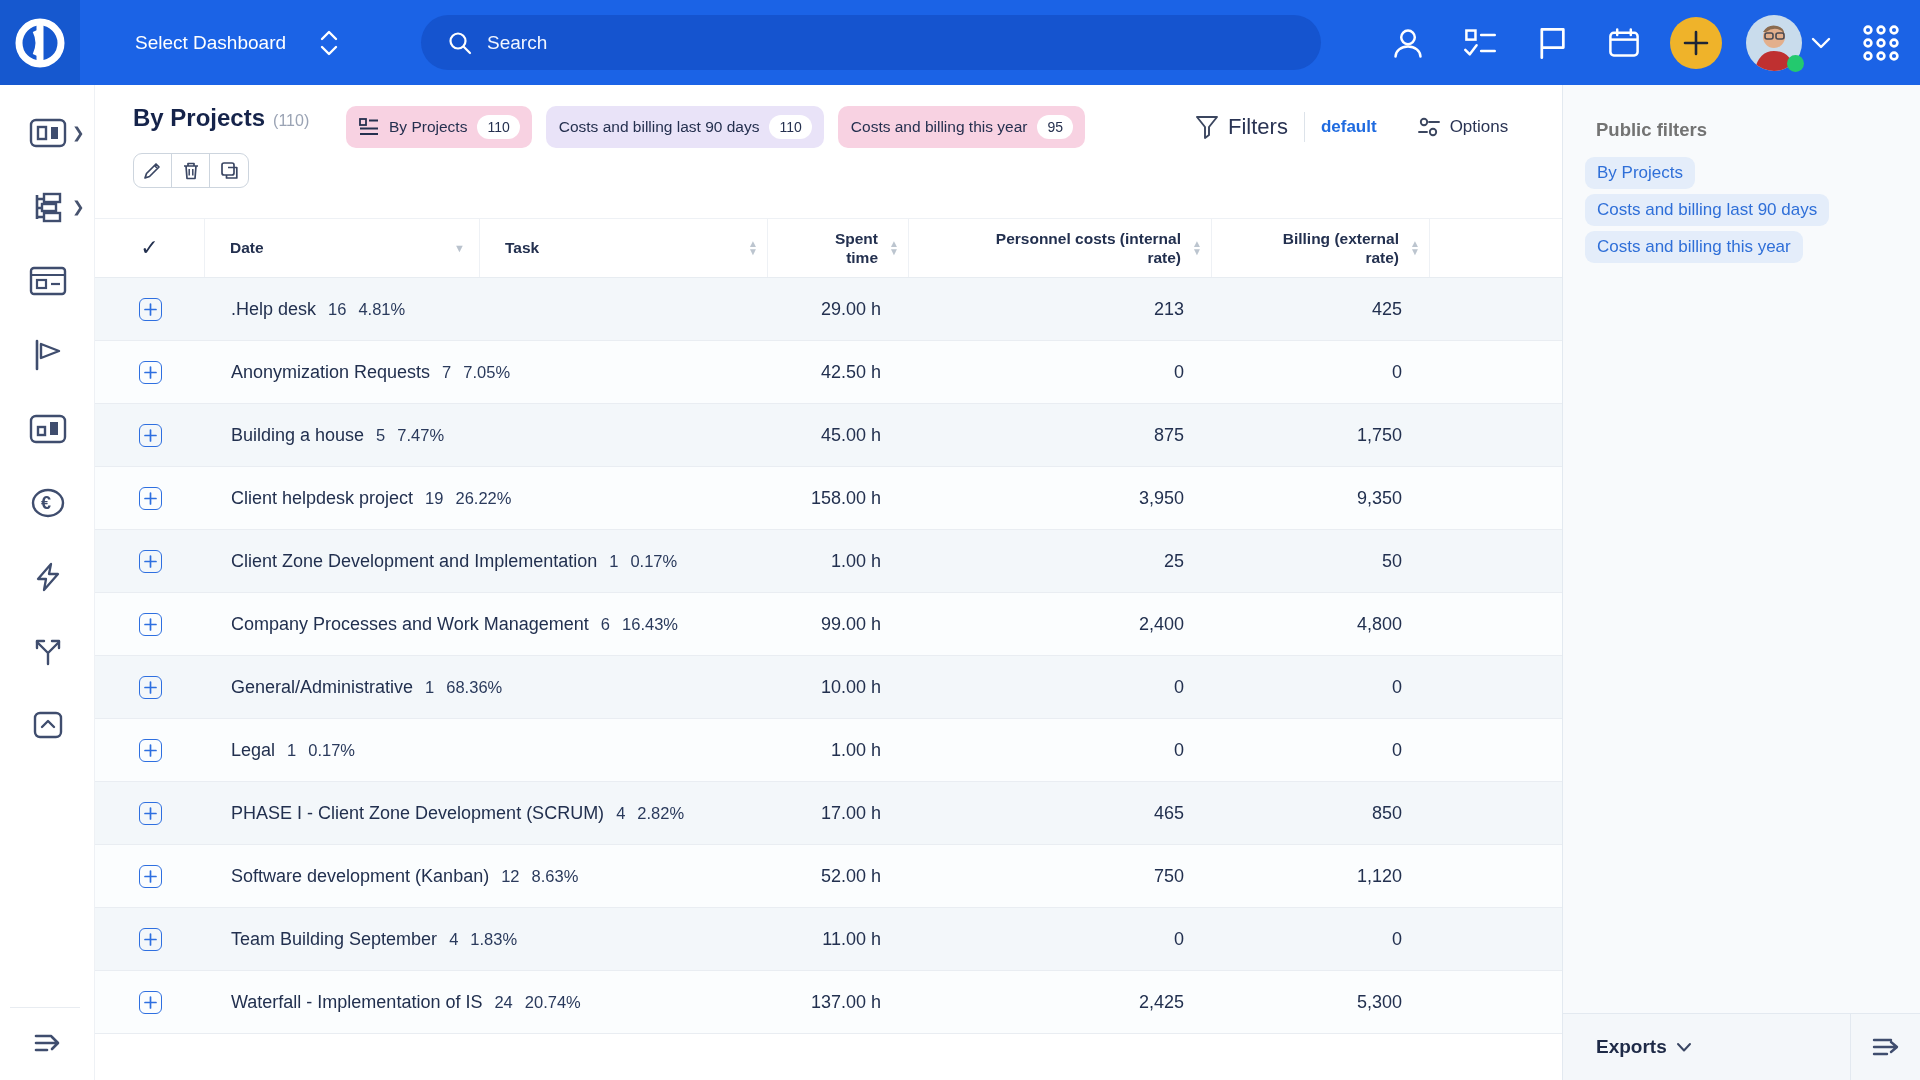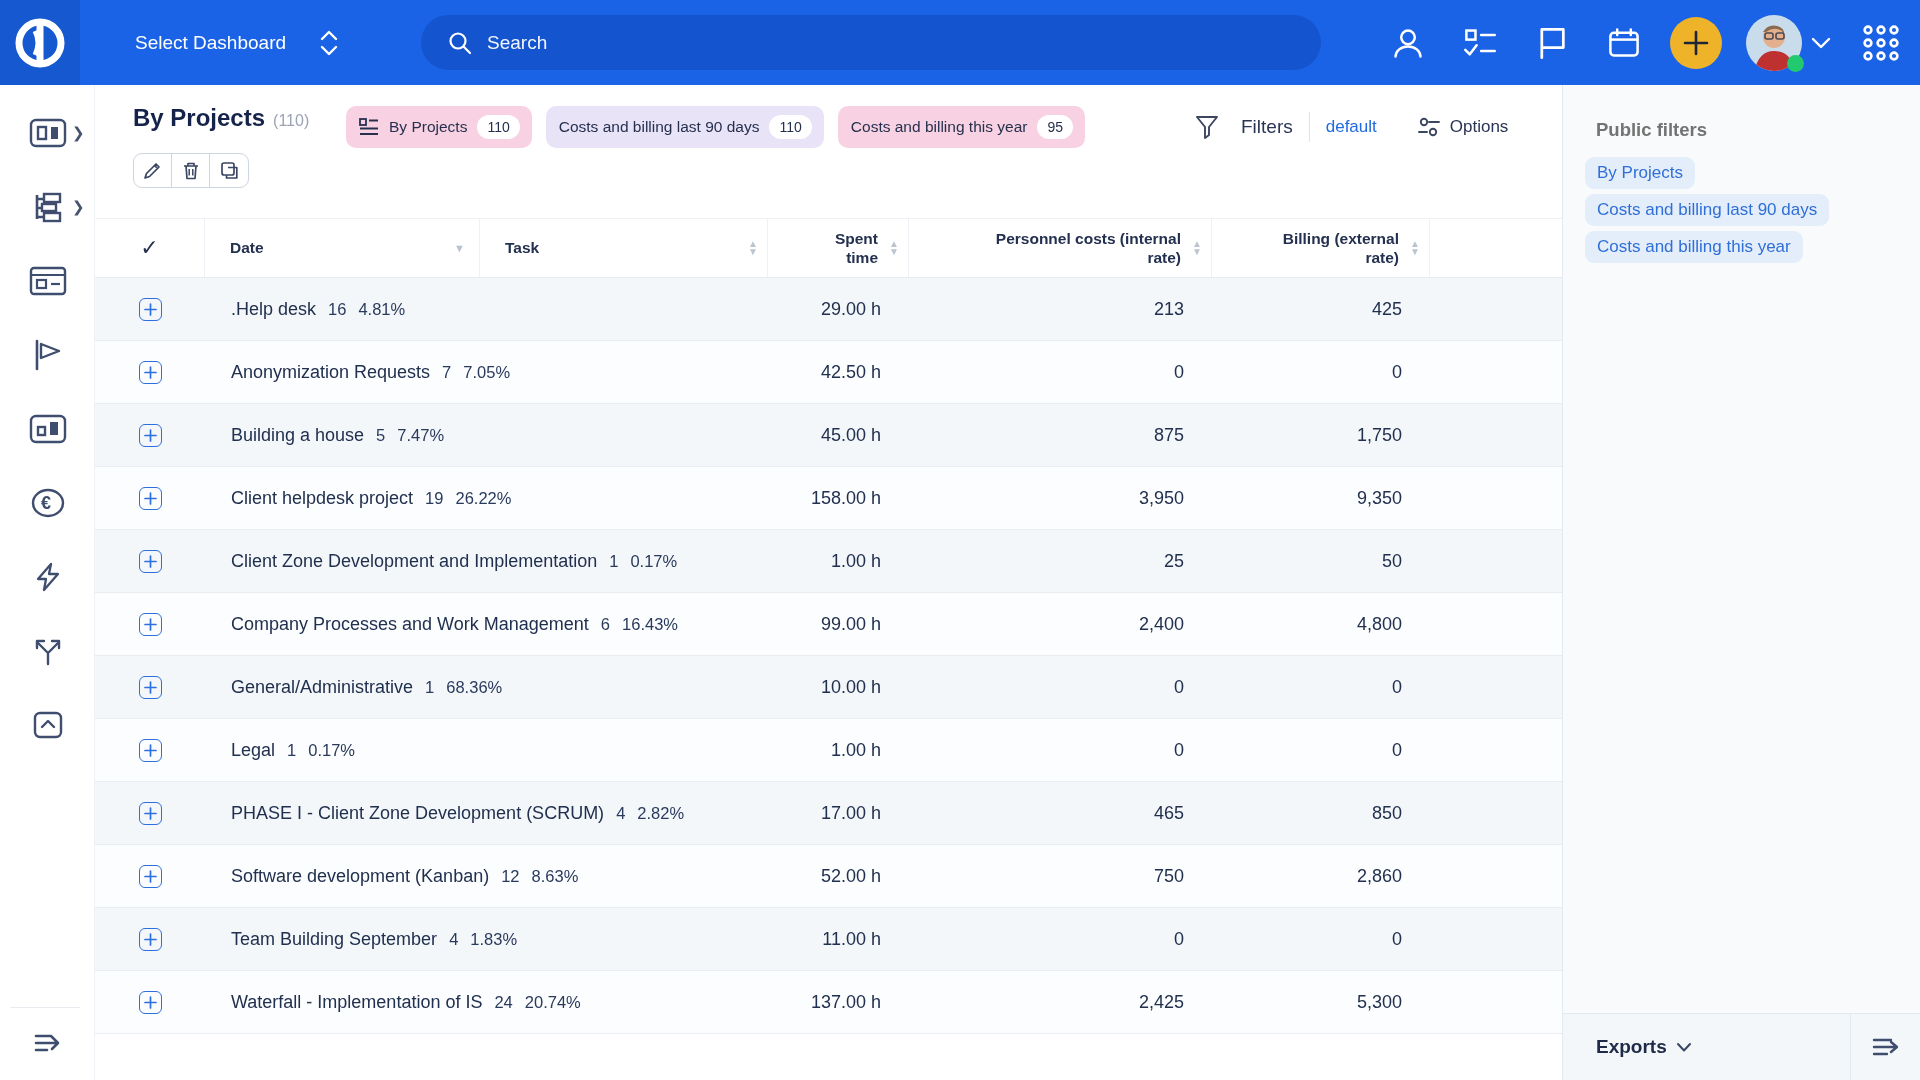--- a/index.html
+++ b/index.html
@@ -42,7 +42,7 @@
           font-size:15.5px; color:#25304f; cursor:pointer; white-space:nowrap; }
   .chip .badge { background:#fff; border-radius:999px; padding:4px 10px; font-size:14px; color:#25304f; }
   .filters-zone { position:absolute; left:1100px; top:21px; height:42px; display:flex; align-items:center; }
-  .filters-zone .lbl { font-size:19px; color:#2a3454; margin-left:22px; cursor:pointer; }
+  .filters-zone .lbl { font-size:22px; color:#2a3454; margin-left:9px; cursor:pointer; }
   .vdiv { width:1px; height:30px; background:#dde3ea; margin:0 16px; }
   .default-link { color:#1f6be0; font-size:17px; font-weight:400; cursor:pointer; }
   .options { display:flex; align-items:center; margin-left:40px; cursor:pointer; }

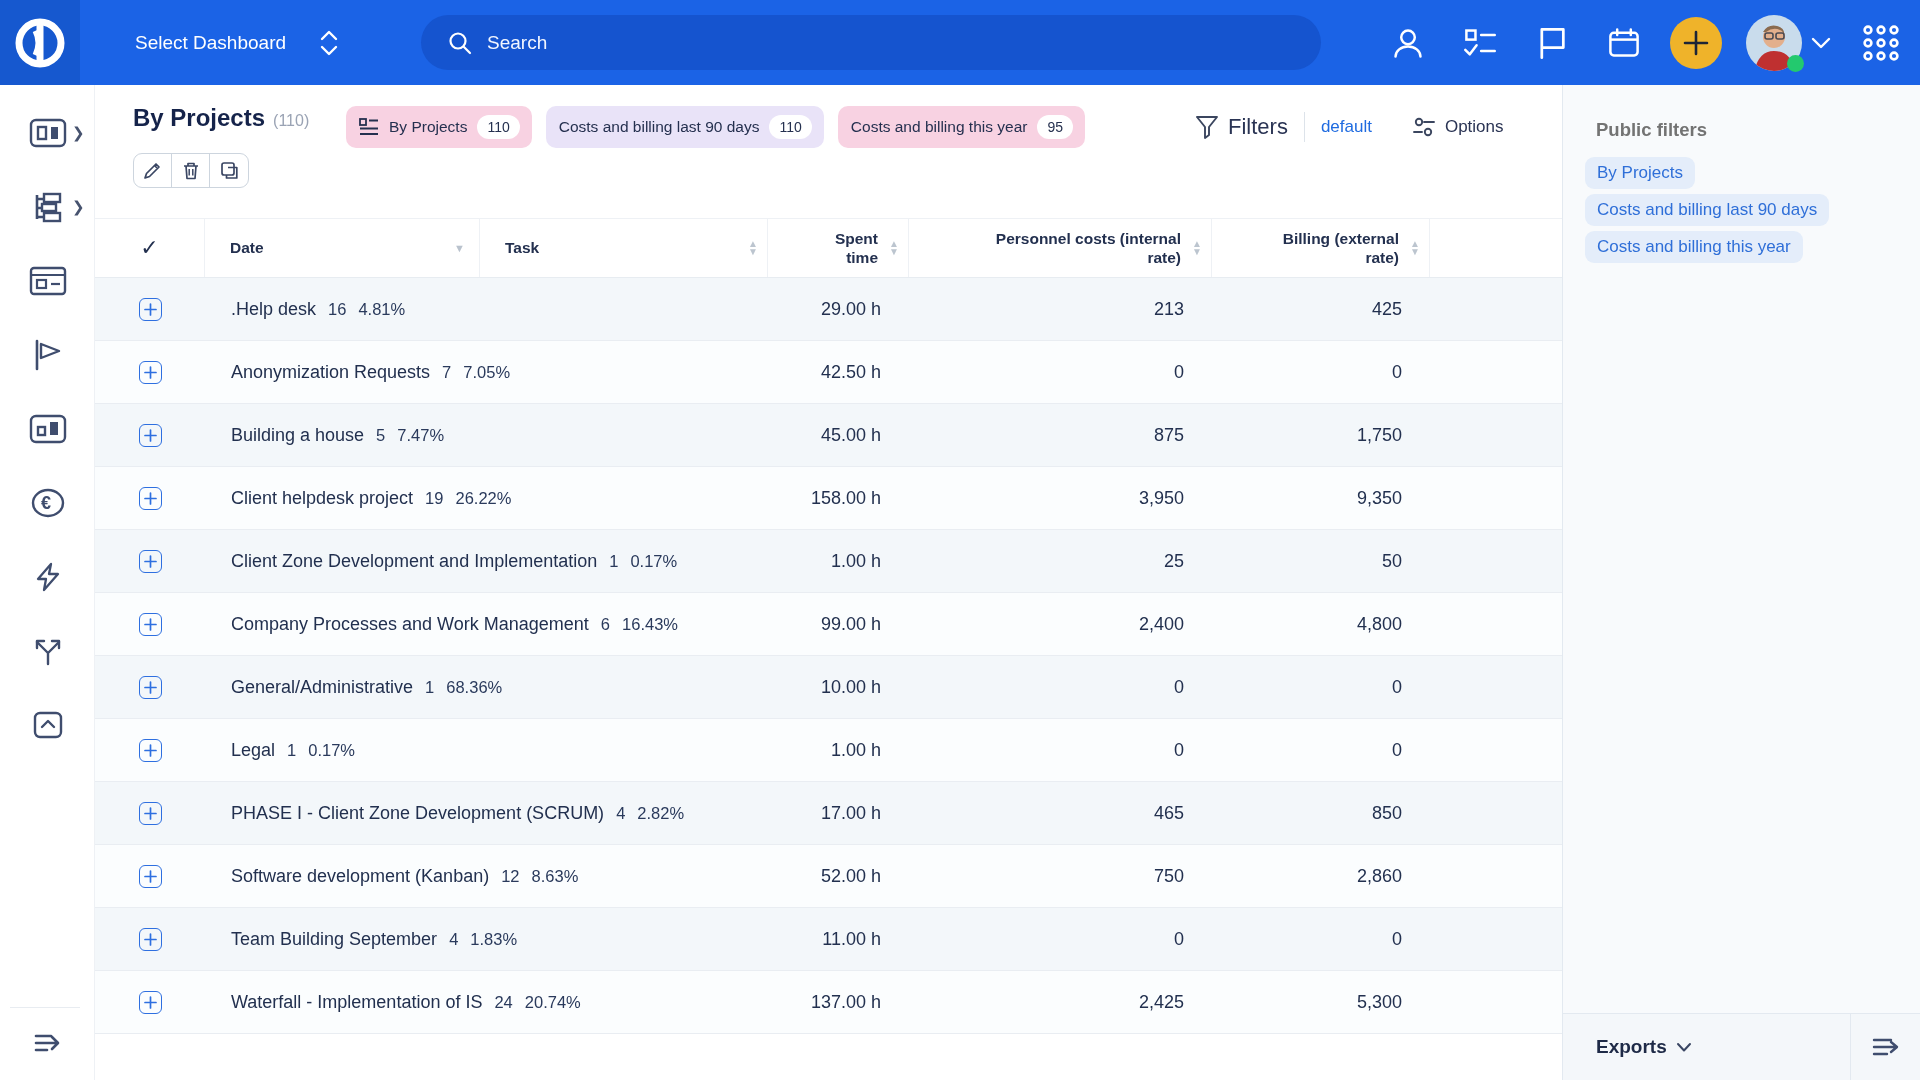--- a/index.html
+++ b/index.html
@@ -44,7 +44,7 @@
   .filters-zone { position:absolute; left:1100px; top:21px; height:42px; display:flex; align-items:center; }
   .filters-zone .lbl { font-size:22px; color:#2a3454; margin-left:9px; cursor:pointer; }
   .vdiv { width:1px; height:30px; background:#dde3ea; margin:0 16px; }
-  .default-link { color:#1f6be0; font-size:17px; font-weight:400; cursor:pointer; }
+  .default-link { color:#1f6be0; font-size:17px; font-weight:700; cursor:pointer; }
   .options { display:flex; align-items:center; margin-left:40px; cursor:pointer; }
   .options .lbl { font-size:17px; color:#2a3454; margin-left:9px; }
   .edit-toolbar { position:absolute; left:38px; top:68px; display:flex; border:1px solid #cdd5de;

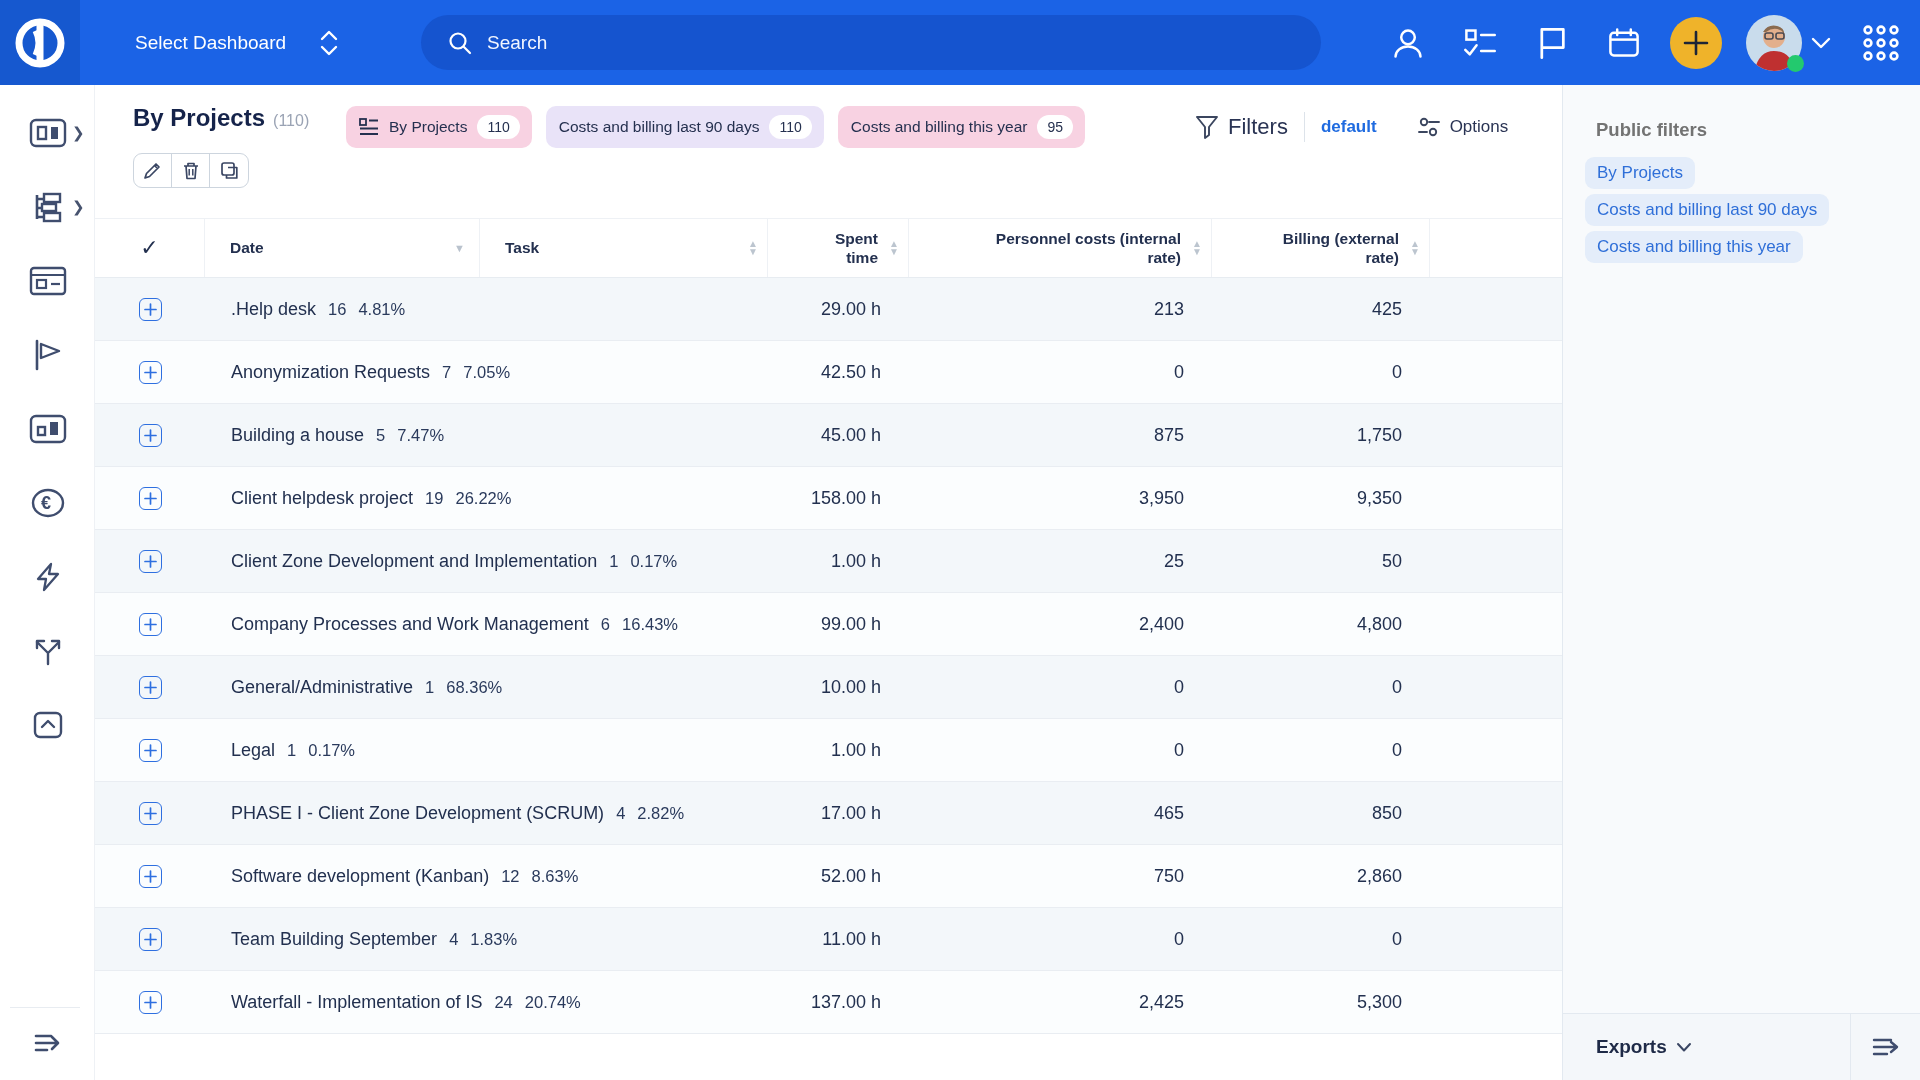--- a/index.html
+++ b/index.html
@@ -532,7 +532,7 @@
       </div>
       <div class="c-num">52.00 h</div>
       <div class="c-num">750</div>
-      <div class="c-num">2,860</div>
+      <div class="c-num">1,120</div>
       <div></div>
     </div>
 

